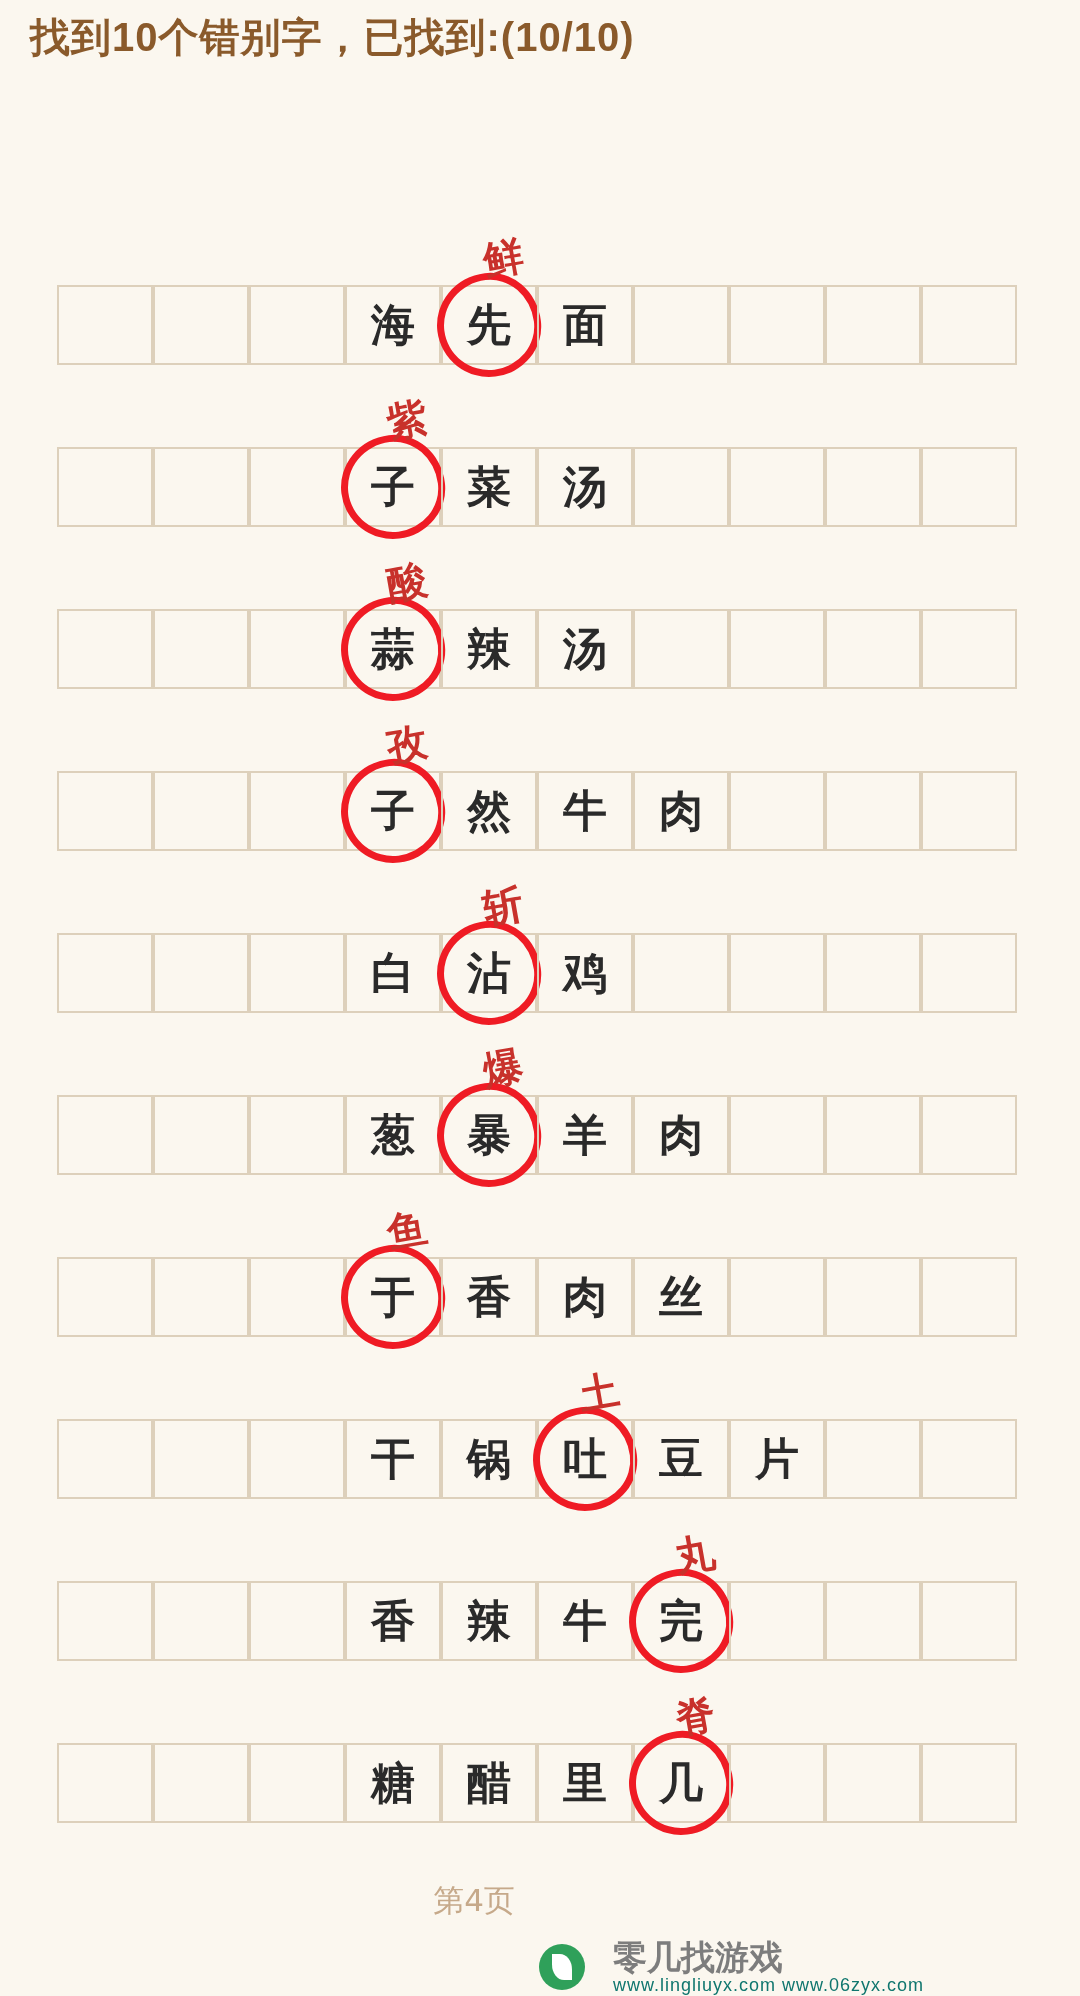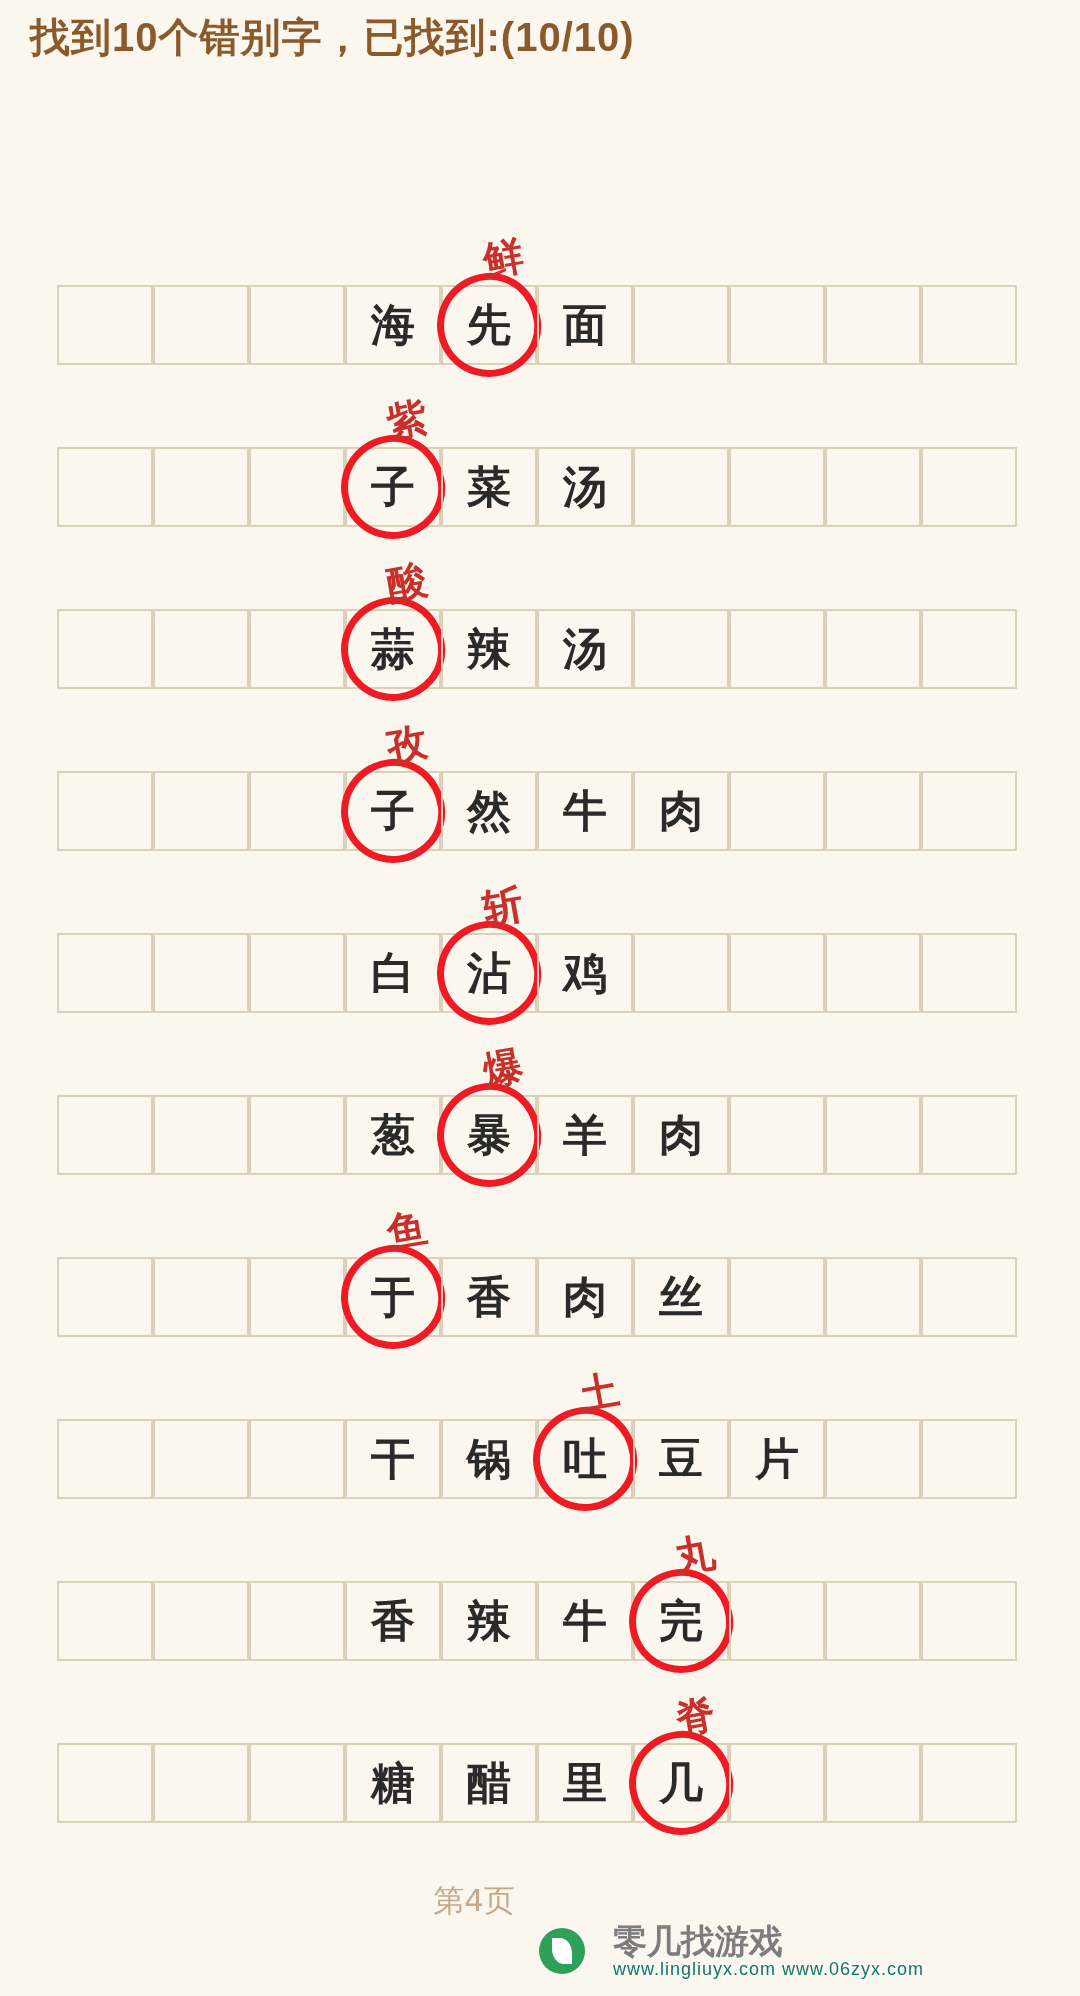--- a/index.html
+++ b/index.html
@@ -108,7 +108,7 @@
   #watermark {
     position: absolute;
     right: 24px;
-    bottom: 16px;
+    bottom: 0;
     display: flex;
     align-items: center;
     gap: 28px;

